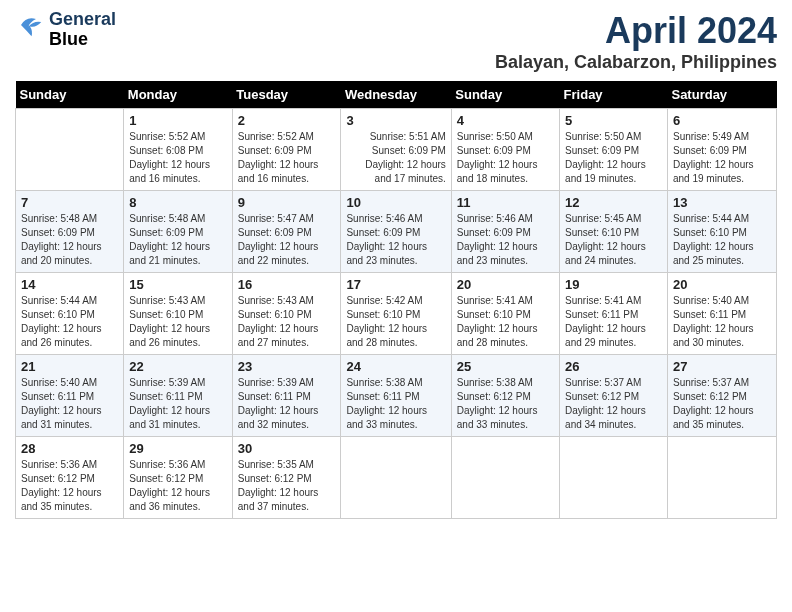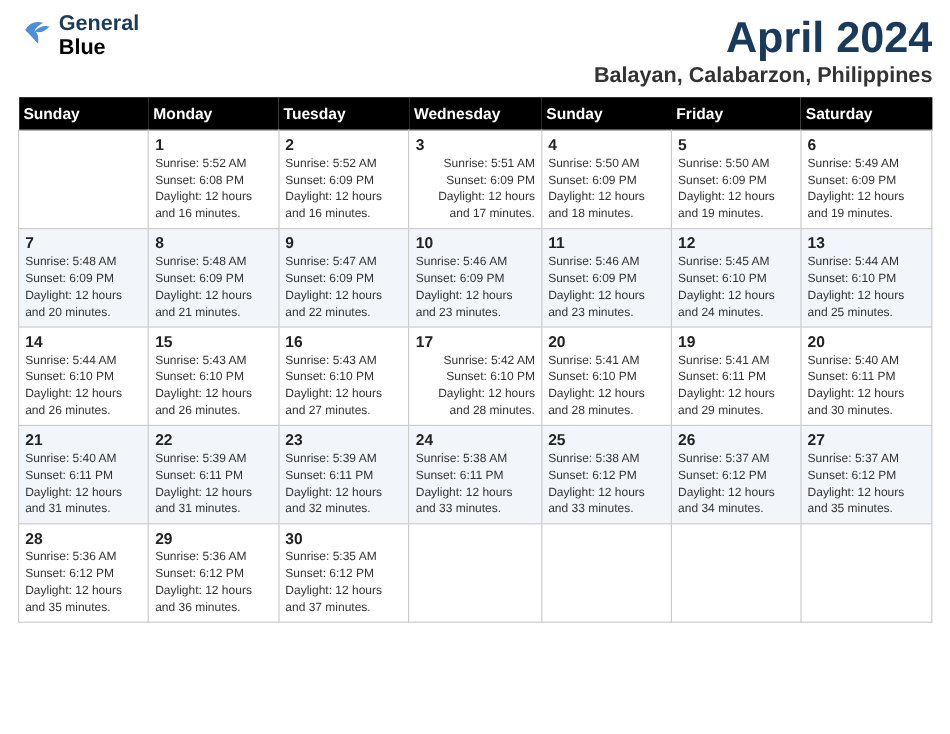--- a/index.html
+++ b/index.html
@@ -241,7 +241,7 @@
         </td>
         <td>
           <span class="day-number">17</span>
-          <div class="day-info" style="white-space: pre-line; text-align: right;">Sunrise: 5:42 AM
+          <div class="day-info" style="white-space: pre-line;">Sunrise: 5:42 AM
 Sunset: 6:10 PM
 Daylight: 12 hours
 and 28 minutes.</div>

